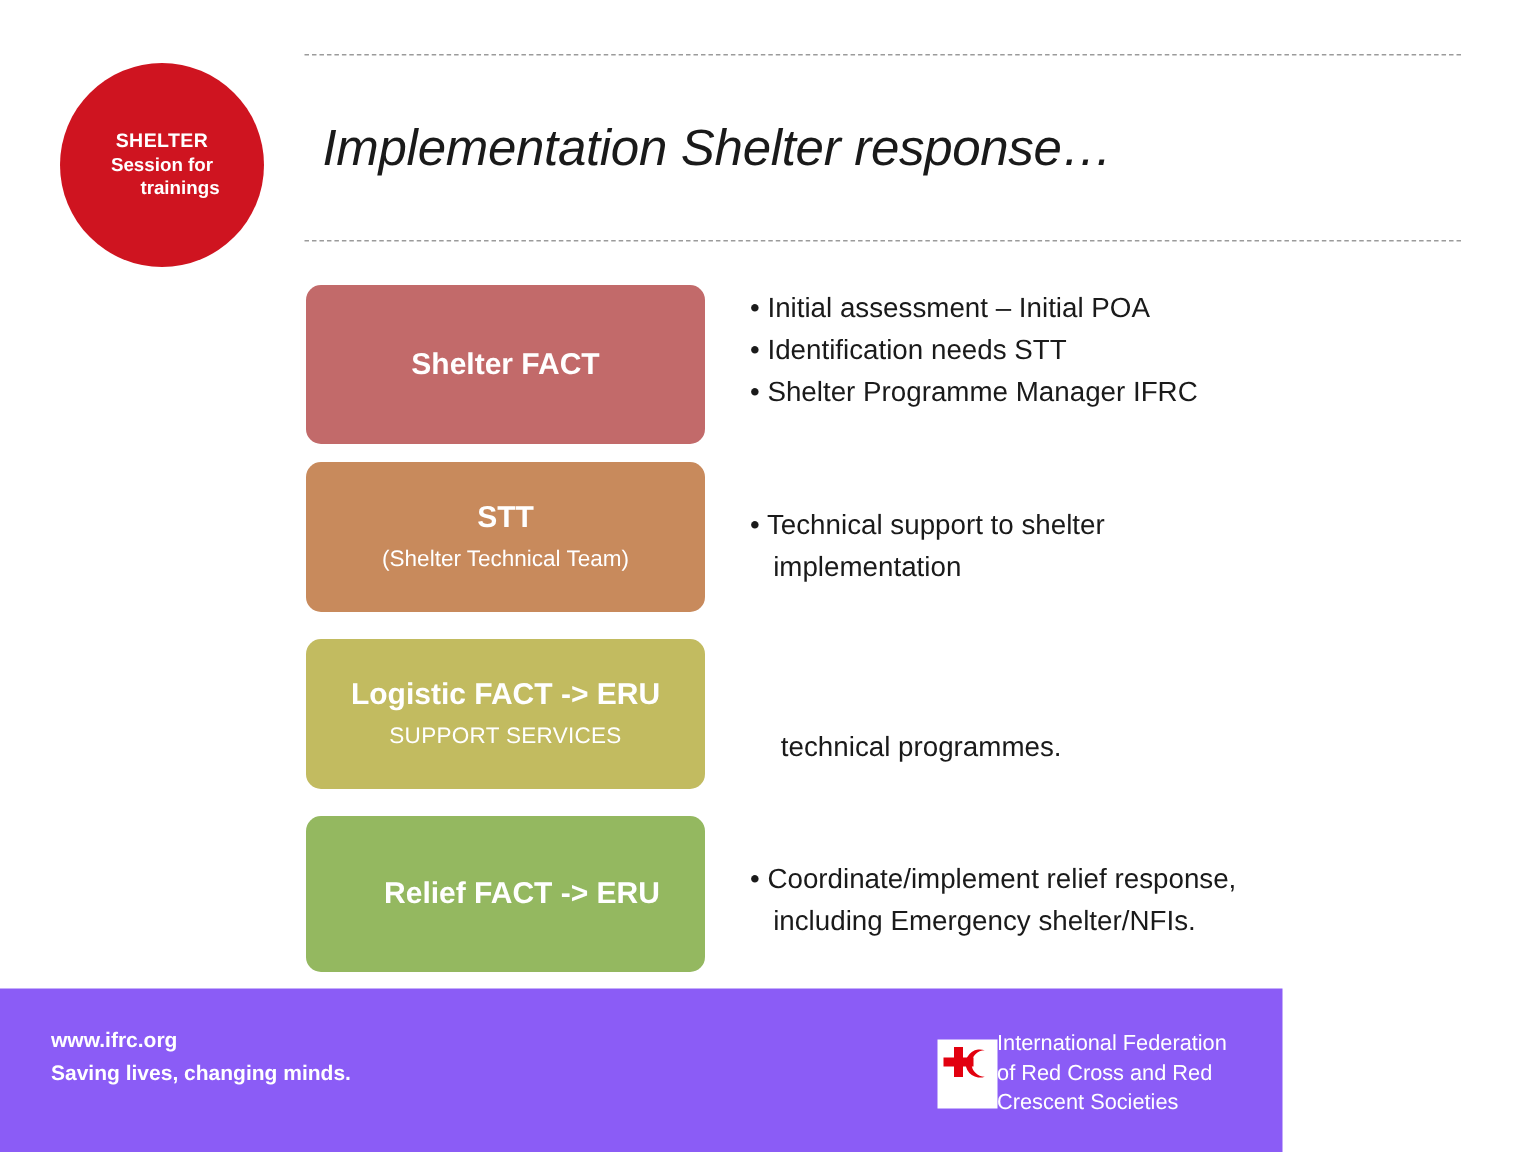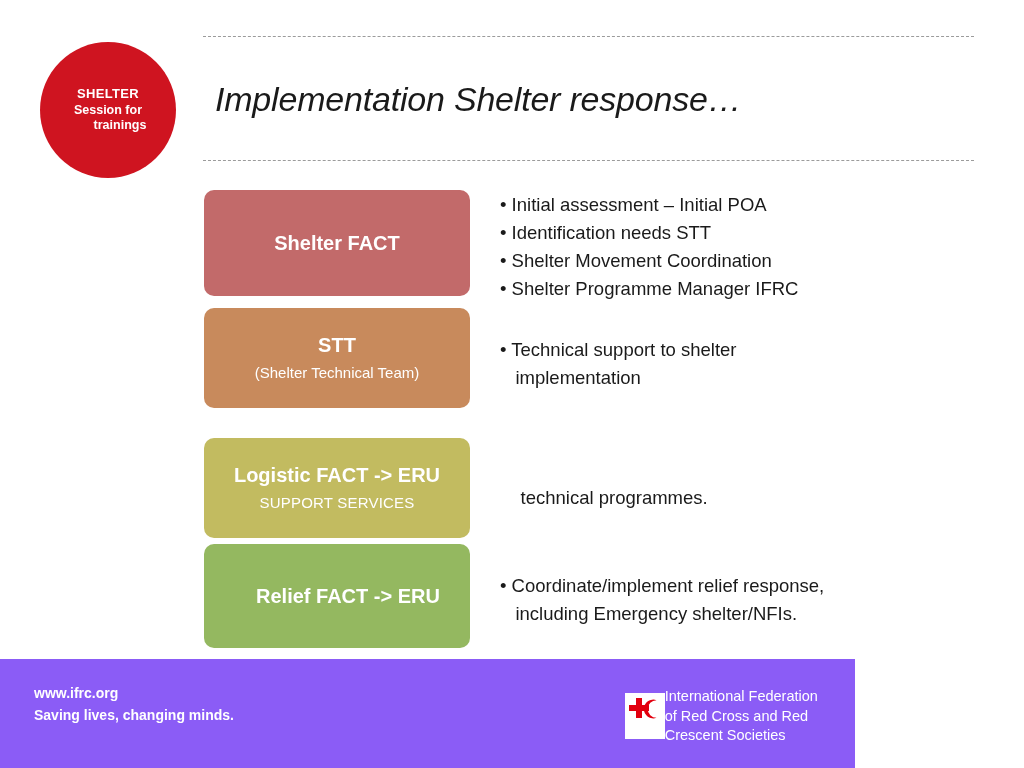--- a/index.html
+++ b/index.html
@@ -208,7 +208,6 @@
     <div class="bullets" style="left:500px;top:1px;">
       <div class="b">• Initial assessment – Initial POA</div>
       <div class="b">• Identification needs STT</div>
-      <div class="b">• Shelter Movement Coordination</div>
       <div class="b">• Shelter Programme Manager IFRC</div>
     </div>
   </div>

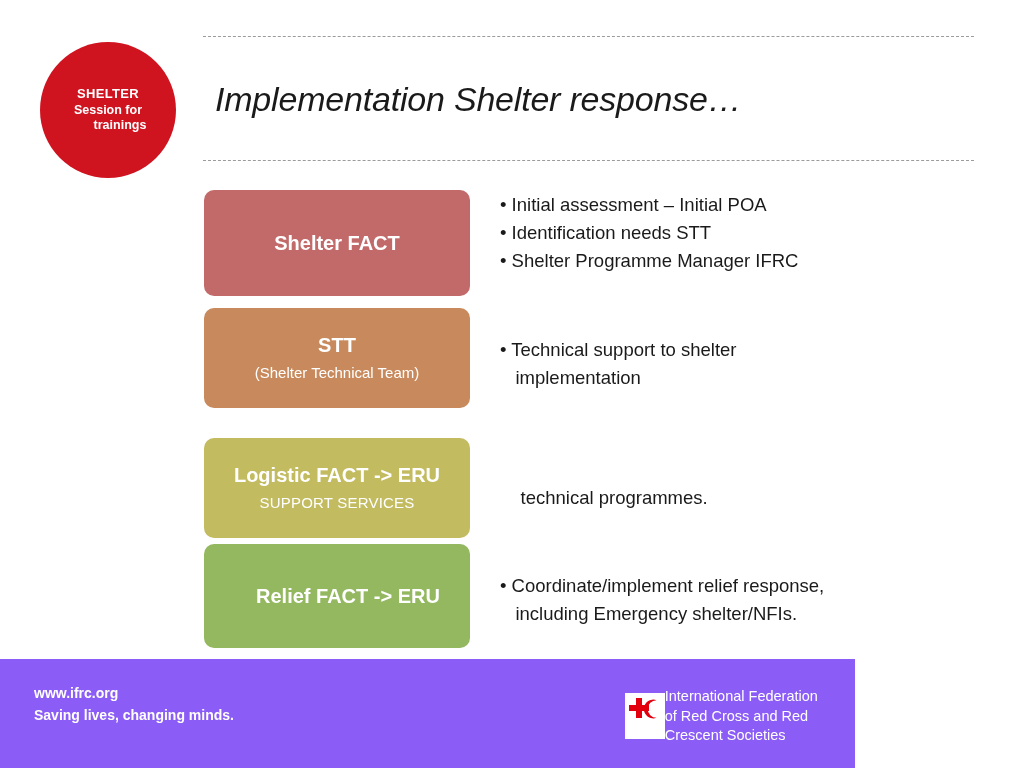--- a/index.html
+++ b/index.html
@@ -224,7 +224,7 @@
   </div>
 
   <div class="row" style="top:236px;">
-    <div class="box" style="top:12px;height:100px;background:#c2bb60;">
+    <div class="box" style="top:0px;height:100px;background:#c2bb60;">
       <div class="main">Logistic FACT -&gt; ERU</div>
       <div class="sub caps">SUPPORT  SERVICES</div>
     </div>

